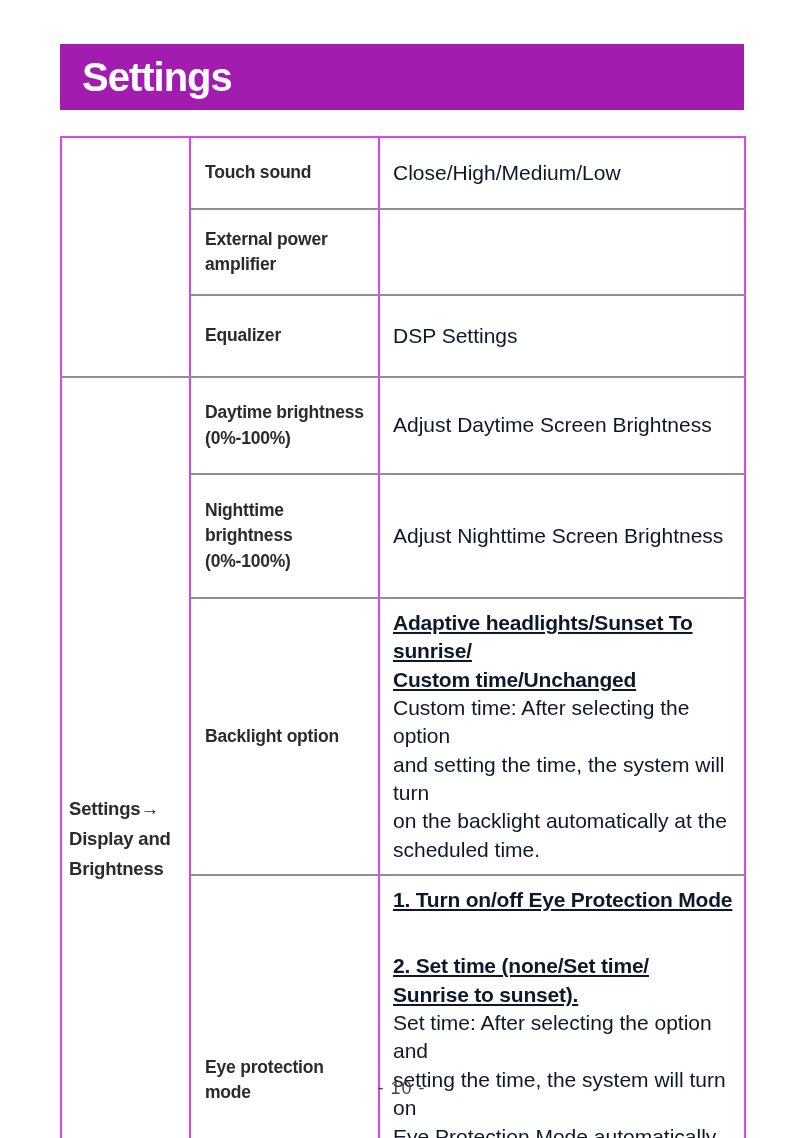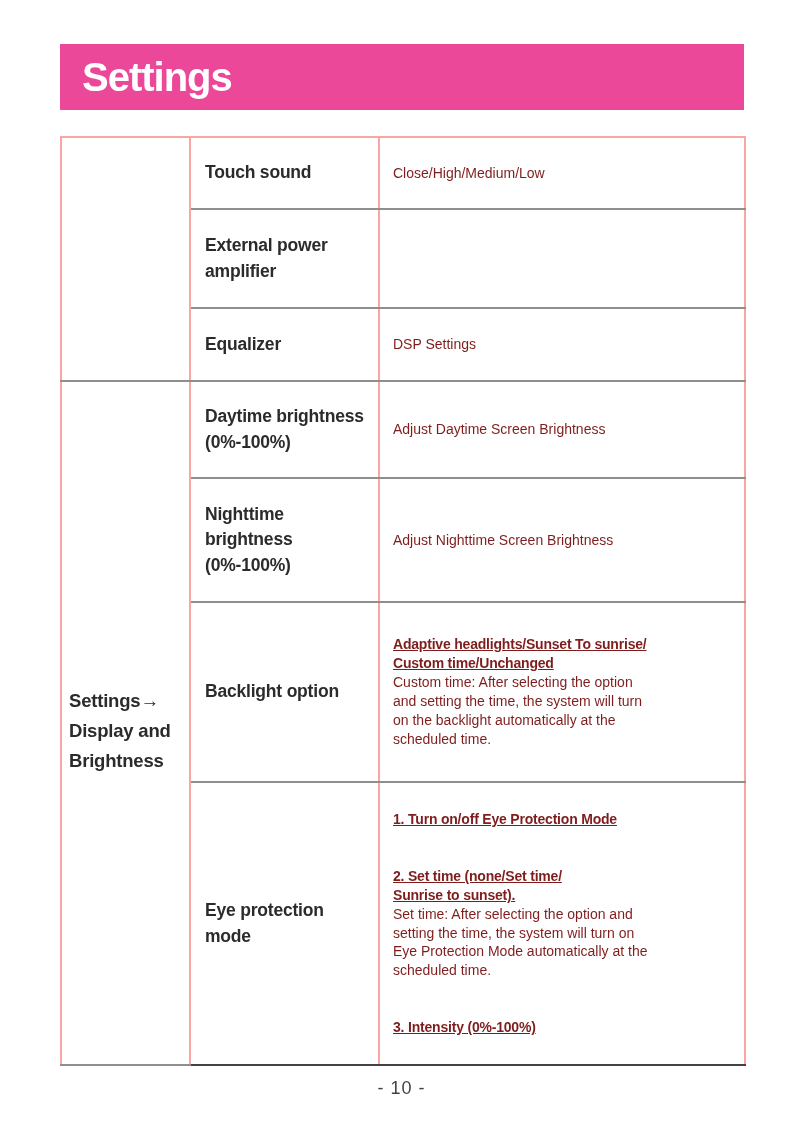--- a/index.html
+++ b/index.html
@@ -28,7 +28,7 @@
     top: 44px;
     width: 684px;
     height: 66px;
-    background: #ec4899;
+    background: #a21caf;
     display: flex;
     align-items: center;
     padding-left: 22px;

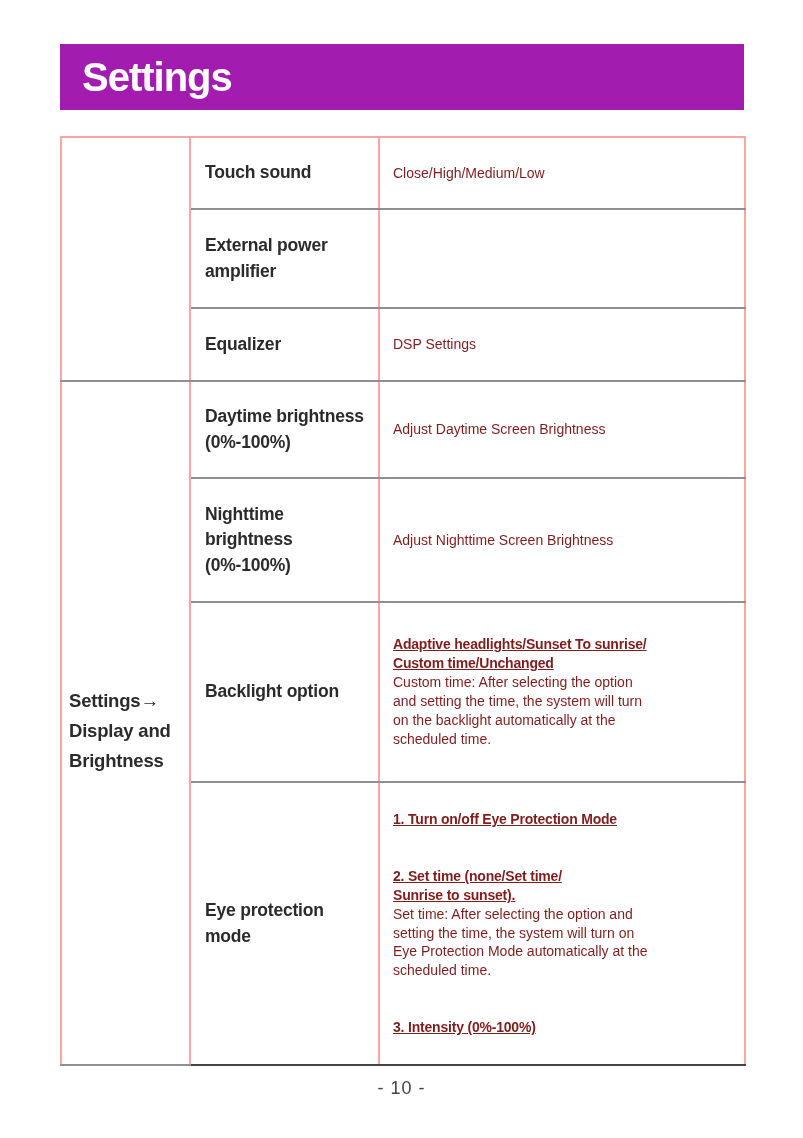--- a/index.html
+++ b/index.html
@@ -51,7 +51,7 @@
     table-layout: fixed;
   }
   .settings-table td {
-    border: 2px solid #fca5a5;
+    border: 2px solid #d946ef;
     vertical-align: middle;
     box-sizing: border-box;
   }

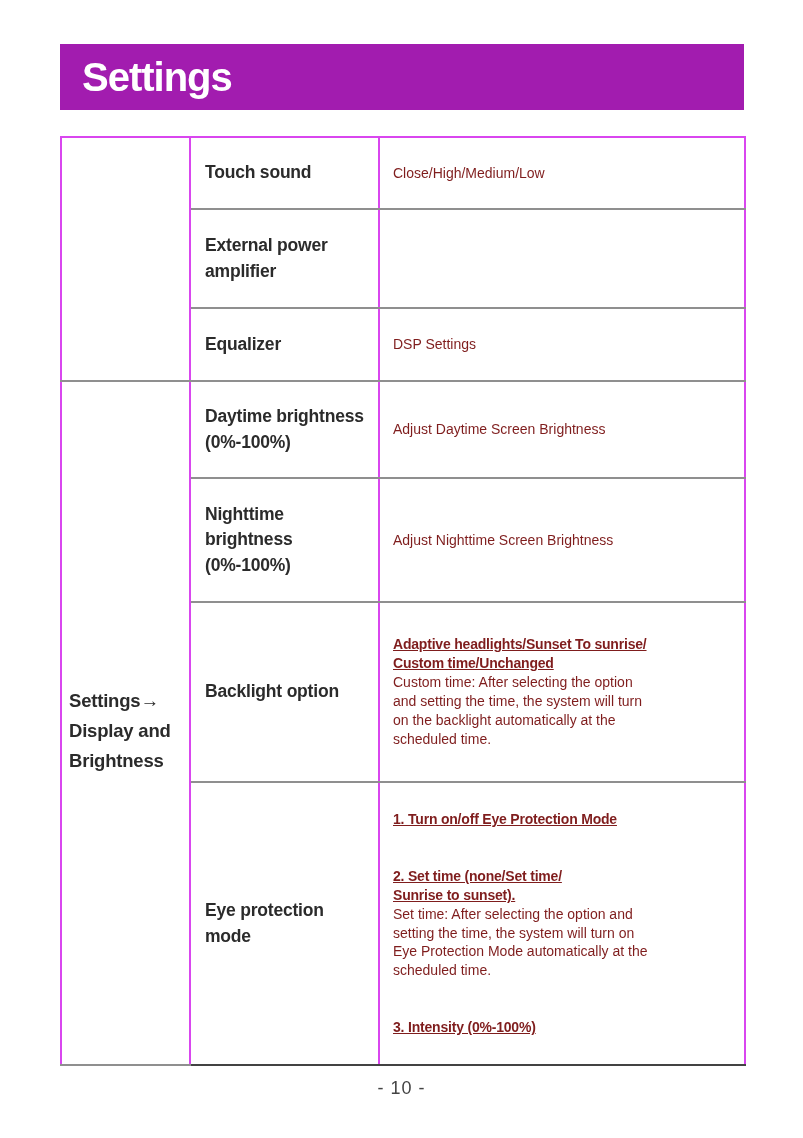--- a/index.html
+++ b/index.html
@@ -86,10 +86,10 @@
     color: #2b2b2b;
   }
   .desc-cell {
-    font-size: 14px;
+    font-size: 21px;
     line-height: 1.35;
     padding: 10px 10px 10px 13px;
-    color: #7f1d1d;
+    color: #0f172a;
   }
   .seg {
     display: block;

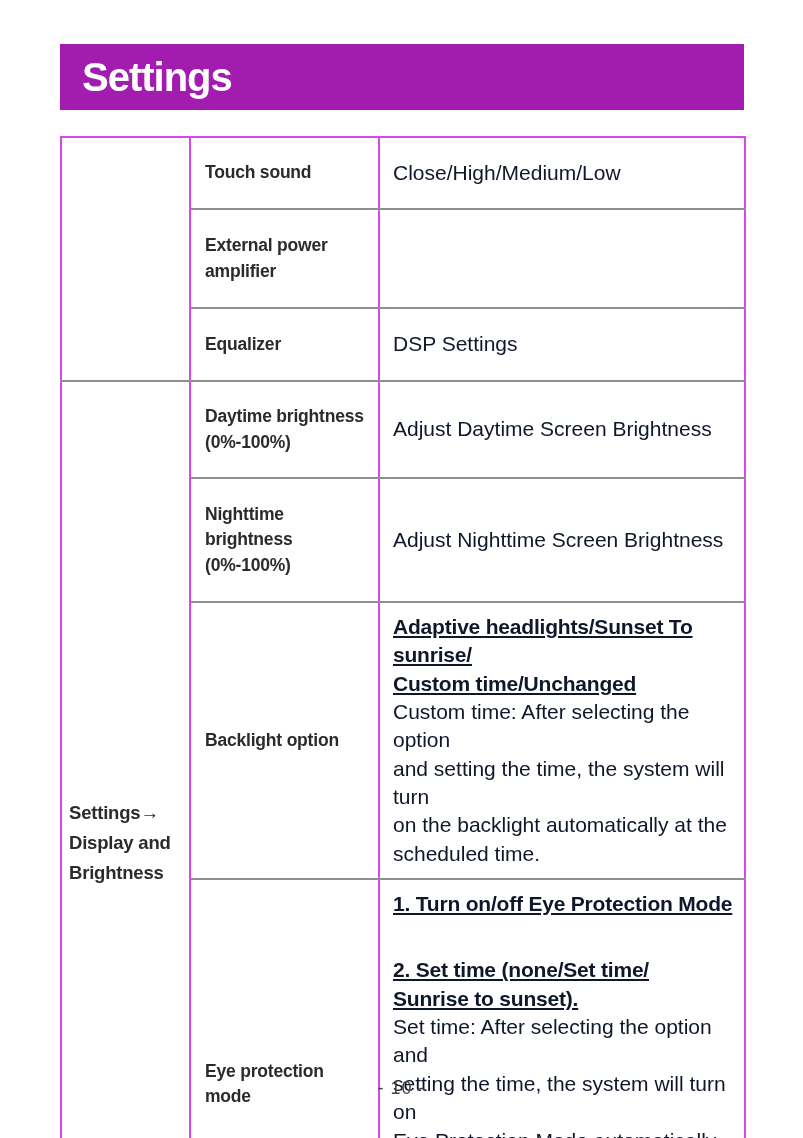--- a/index.html
+++ b/index.html
@@ -140,7 +140,7 @@
           <span class="seg regular">Close/High/Medium/Low</span>
         </td>
       </tr>
-      <tr style="height:99px">
+      <tr style="height:86px">
         <td class="name-cell">External power
 amplifier</td>
         <td class="desc-cell"></td>

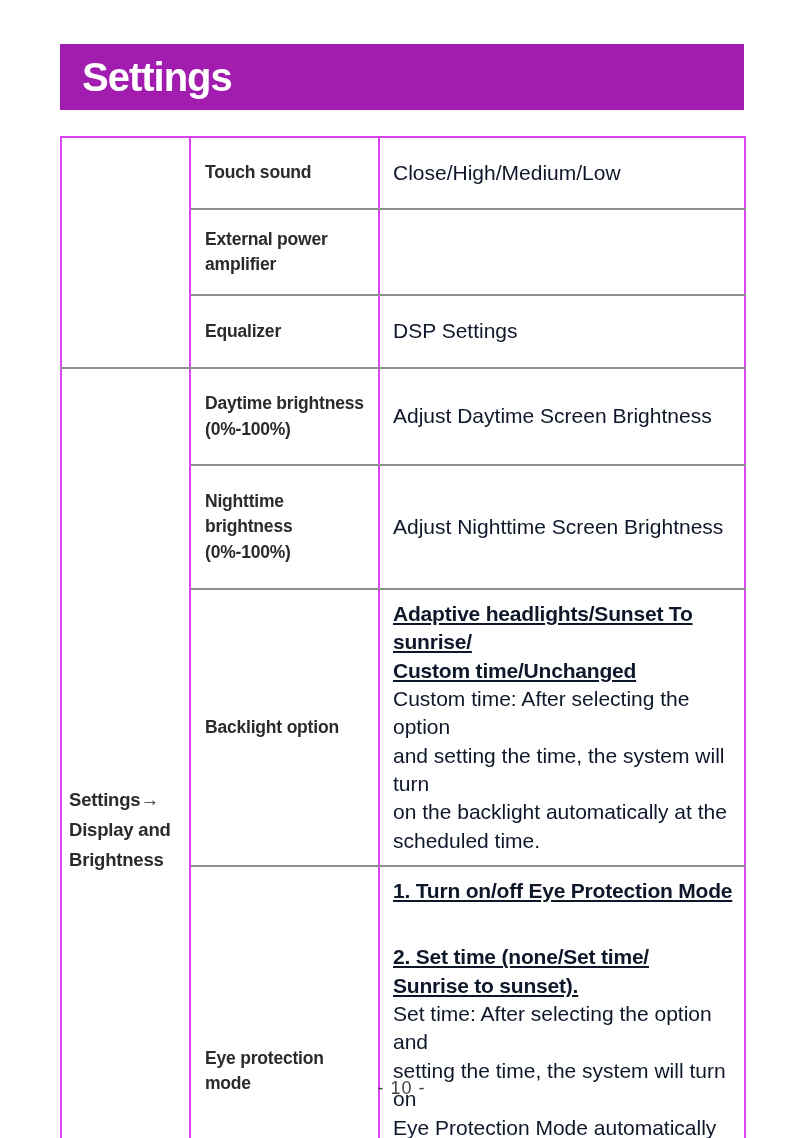--- a/index.html
+++ b/index.html
@@ -145,7 +145,7 @@
 amplifier</td>
         <td class="desc-cell"></td>
       </tr>
-      <tr style="height:73px">
+      <tr style="height:82px">
         <td class="name-cell">Equalizer</td>
         <td class="desc-cell">
           <span class="seg regular">DSP Settings</span>

